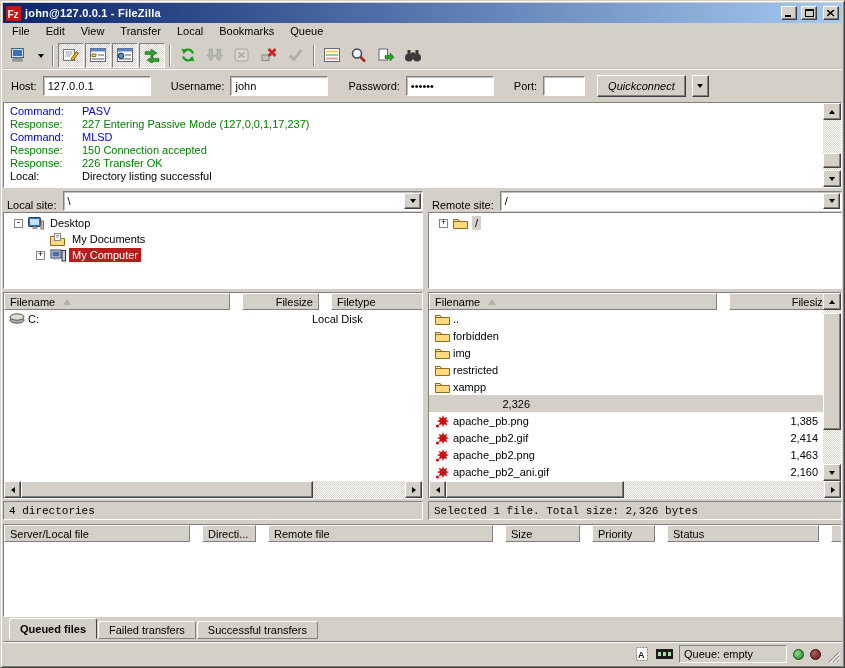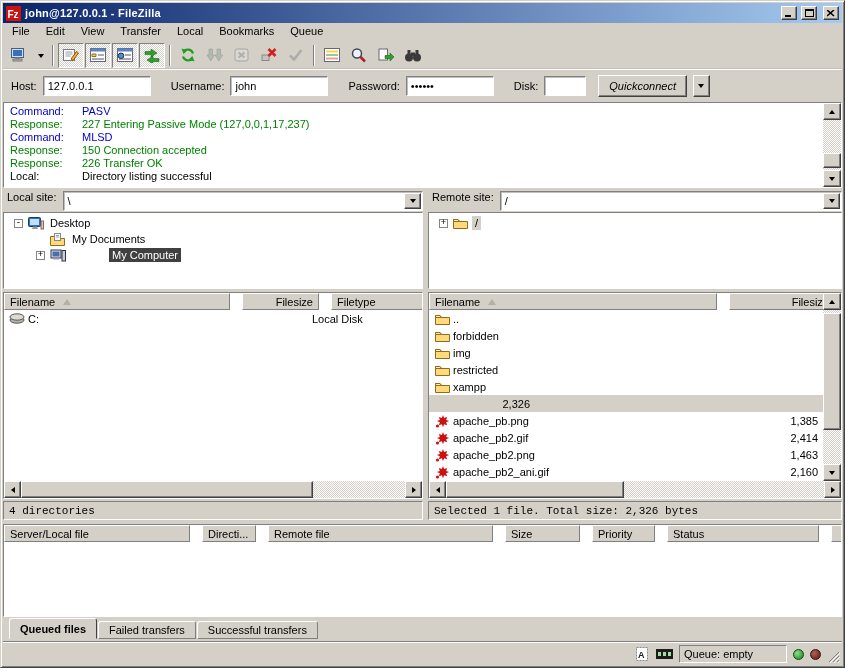--- a/index.html
+++ b/index.html
@@ -327,7 +327,7 @@
     <input class="qc-input gap" style="width: 98px;" value="john">
     <span class="qc-label">Password:</span>
     <input class="qc-input gap" style="width: 88px;" value="••••••">
-    <span class="qc-label">Disk:</span>
+    <span class="qc-label">Port:</span>
     <input class="qc-input" style="width: 42px;" value="">
     <button class="btn3d qc-btn" style="margin-left:6px">Quickconnect</button>
     <button class="btn3d qc-dd">

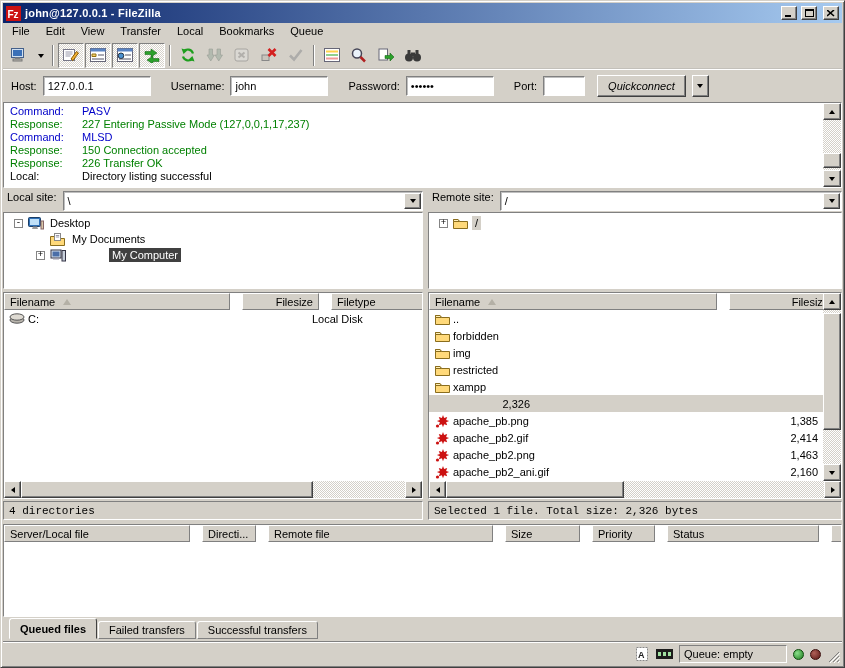--- a/index.html
+++ b/index.html
@@ -75,7 +75,7 @@
   .pane-left { width:420px; flex:none; display:flex; flex-direction:column; }
   .v-split { width:5px; flex:none; }
   .pane-right { flex:1; display:flex; flex-direction:column; min-width:0; }
-  .site-row { height:22px; flex:none; display:flex; align-items:flex-start; gap:3px; padding:1px 0; }
+  .site-row { height:22px; flex:none; display:flex; align-items:flex-end; gap:3px; padding:1px 0; }
   .site-label { padding:0 3px 0 4px; white-space:nowrap; }
   .combo { flex:1; height:20px; display:flex; background:#fff; border:1px solid; border-color:#808080 #fff #fff #808080;
     box-shadow: inset 1px 1px 0 #40404055; align-items:center; }

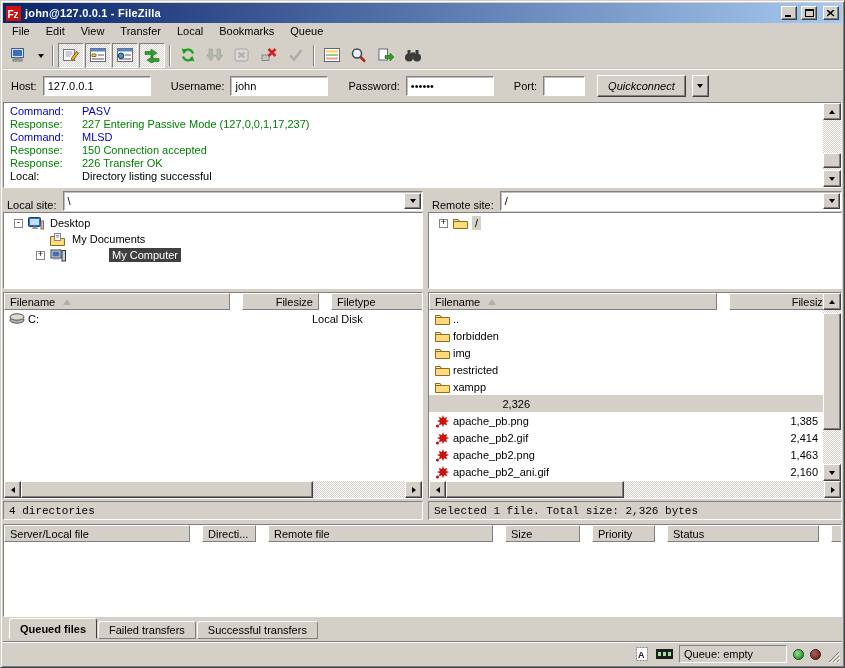--- a/index.html
+++ b/index.html
@@ -89,7 +89,7 @@
   .exp-spacer { width:13px; flex:none; }
   .tree-icon { width:17px; flex:none; margin-right:3px; }
   .tree-label { padding:1px 3px; }
-  .tree-label.sel { background:#404040; color:#fff;margin-left:40px; }
+  .tree-label.sel { background:#b91c1c; color:#fff; }
   .tree-label.foc { background:#d4d0c8; }
 
   

